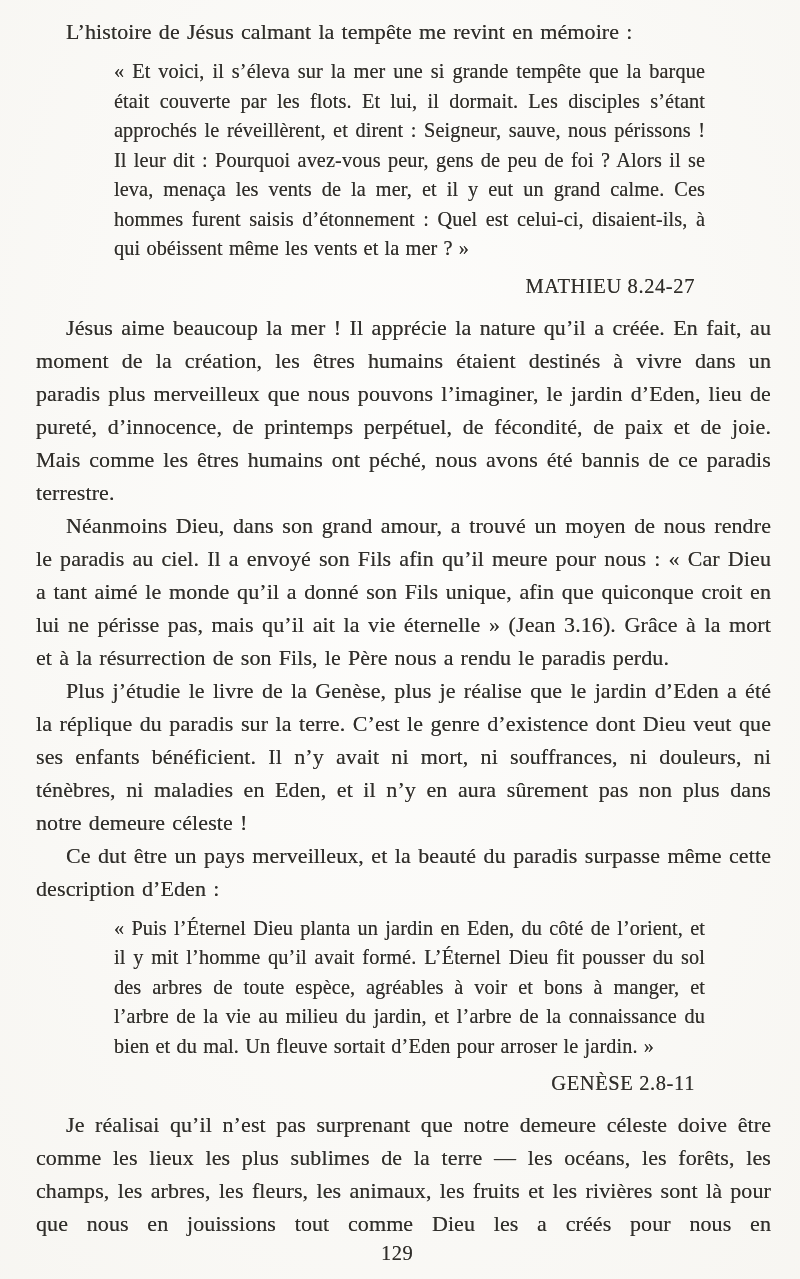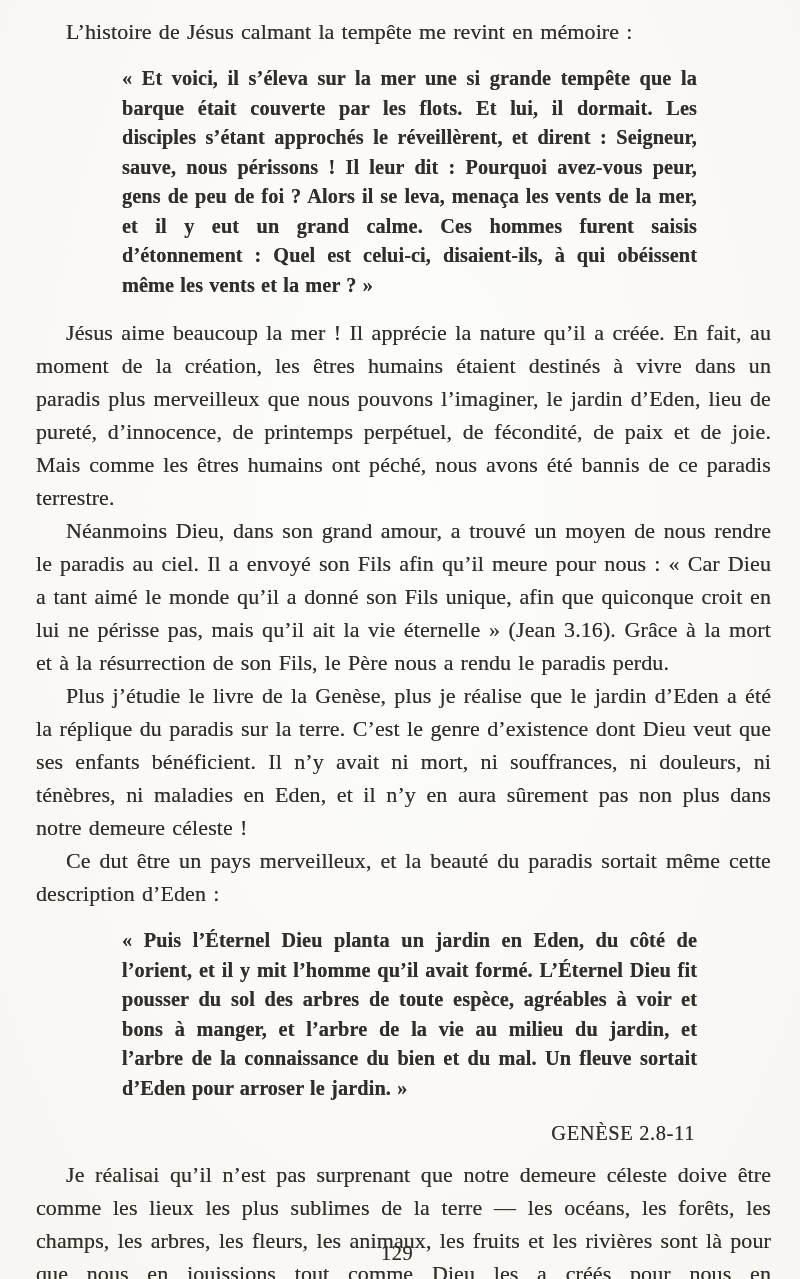--- a/index.html
+++ b/index.html
@@ -39,14 +39,13 @@
     padding: 0;
   }
   blockquote.scripture .q-text {
-    margin: 16px;
+    margin: 8px;
     font-size: 20.3px;
     line-height: 29.5px;
     text-align: justify;
     letter-spacing: 0.1px;
     word-spacing: 1px;
     text-shadow: 0 0 0.6px rgba(48,46,42,0.65);
-    font-weight: bold;
   }
   blockquote.scripture .q-cite {
     margin: 1px 18px 0 0;

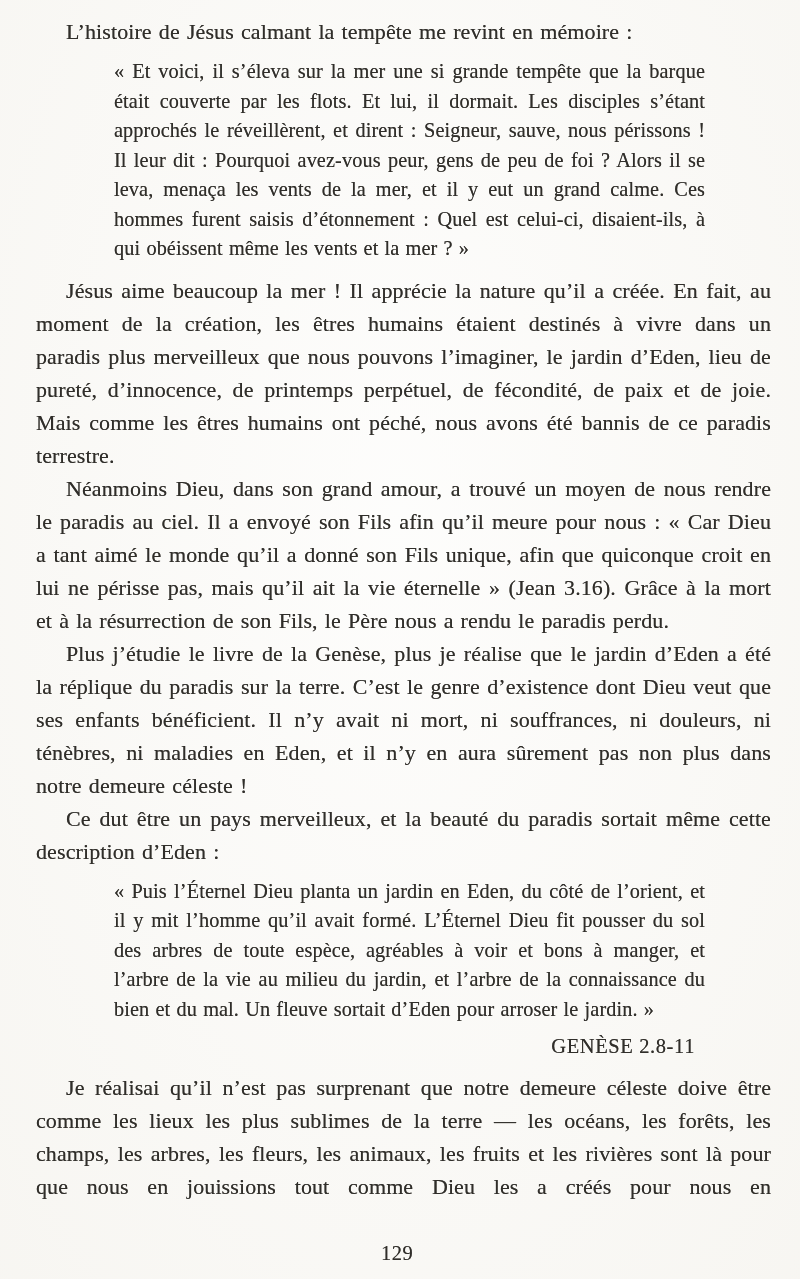--- a/index.html
+++ b/index.html
@@ -77,6 +77,7 @@
 
   <blockquote class="scripture quote-matthew">
     <p class="q-text">« Et voici, il s’éleva sur la mer une si grande tempête que la barque était couverte par les flots. Et lui, il dormait. Les disciples s’étant approchés le réveillèrent, et dirent : Seigneur, sauve, nous périssons ! Il leur dit : Pourquoi avez-vous peur, gens de peu de foi ? Alors il se leva, menaça les vents de la mer, et il y eut un grand calme. Ces hommes furent saisis d’étonnement : Quel est celui-ci, disaient-ils, à qui obéissent même les vents et la mer ? »</p>
+    <div class="q-cite">MATHIEU 8.24-27</div>
   </blockquote>
 
   <p class="body-par">Jésus aime beaucoup la mer ! Il apprécie la nature qu’il a créée. En fait, au moment de la création, les êtres humains étaient destinés à vivre dans un paradis plus merveilleux que nous pouvons l’imaginer, le jardin d’Eden, lieu de pureté, d’innocence, de printemps perpétuel, de fécondité, de paix et de joie. Mais comme les êtres humains ont péché, nous avons été bannis de ce paradis terrestre.</p>

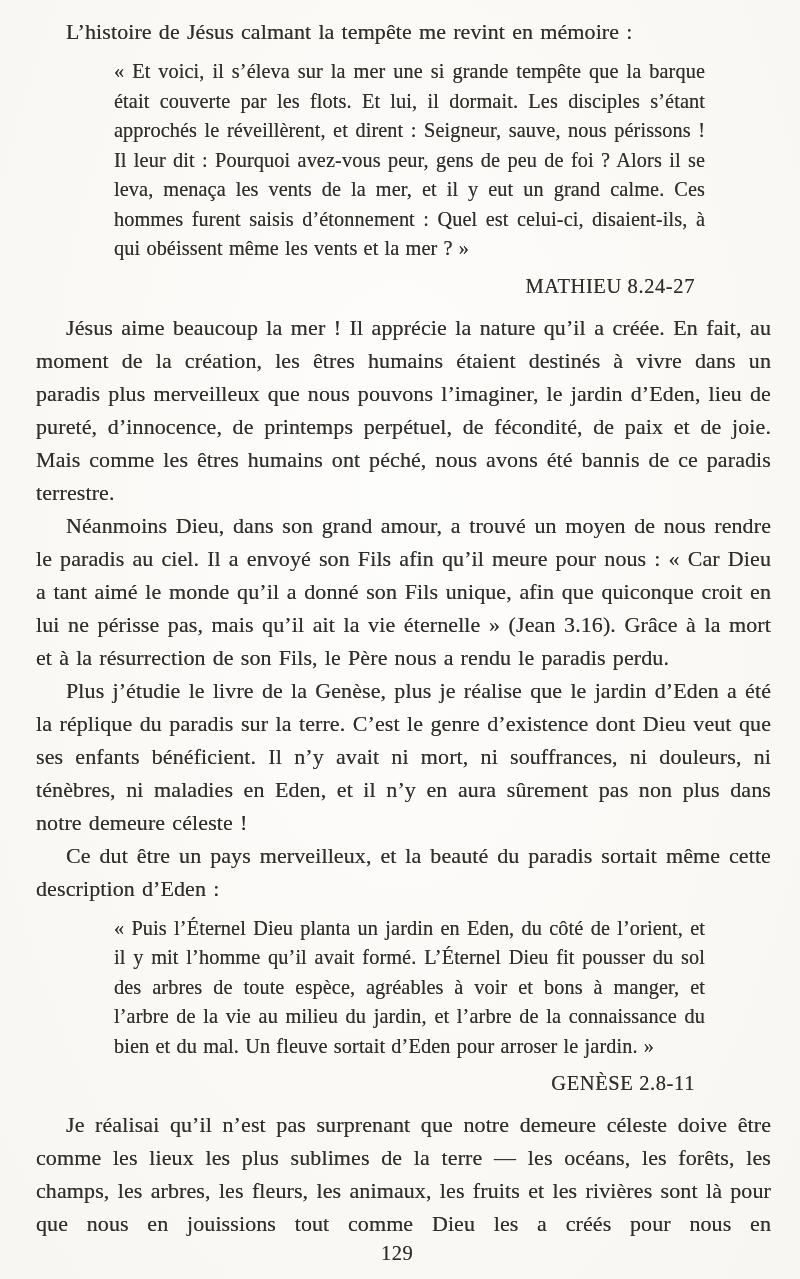--- a/index.html
+++ b/index.html
@@ -86,7 +86,7 @@
 
   <p class="body-par">Plus j’étudie le livre de la Genèse, plus je réalise que le jardin d’Eden a été la réplique du paradis sur la terre. C’est le genre d’existence dont Dieu veut que ses enfants bénéficient. Il n’y avait ni mort, ni souffrances, ni douleurs, ni ténèbres, ni maladies en Eden, et il n’y en aura sûrement pas non plus dans notre demeure céleste !</p>
 
-  <p class="body-par">Ce dut être un pays merveilleux, et la beauté du paradis sortait même cette description d’Eden :</p>
+  <p class="body-par">Ce dut être un pays merveilleux, et la beauté du paradis surpasse même cette description d’Eden :</p>
 
   <blockquote class="scripture quote-genesis">
     <p class="q-text">« Puis l’Éternel Dieu planta un jardin en Eden, du côté de l’orient, et il y mit l’homme qu’il avait formé. L’Éternel Dieu fit pousser du sol des arbres de toute espèce, agréables à voir et bons à manger, et l’arbre de la vie au milieu du jardin, et l’arbre de la connaissance du bien et du mal. Un fleuve sortait d’Eden pour arroser le jardin. »</p>

